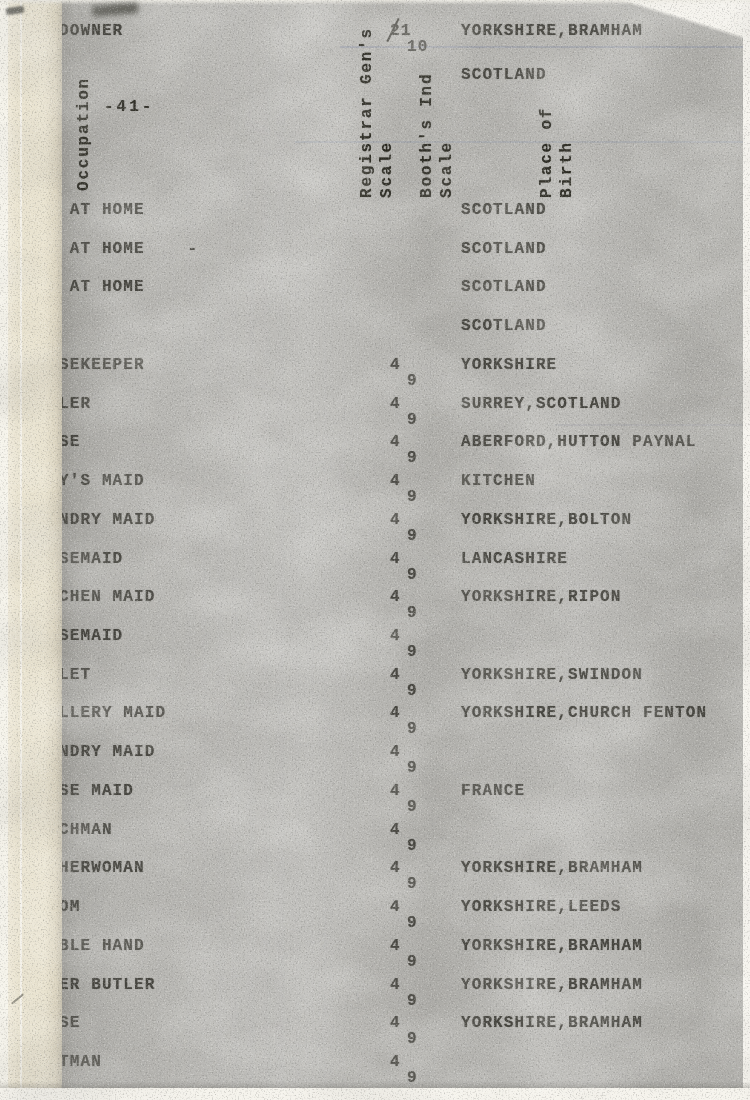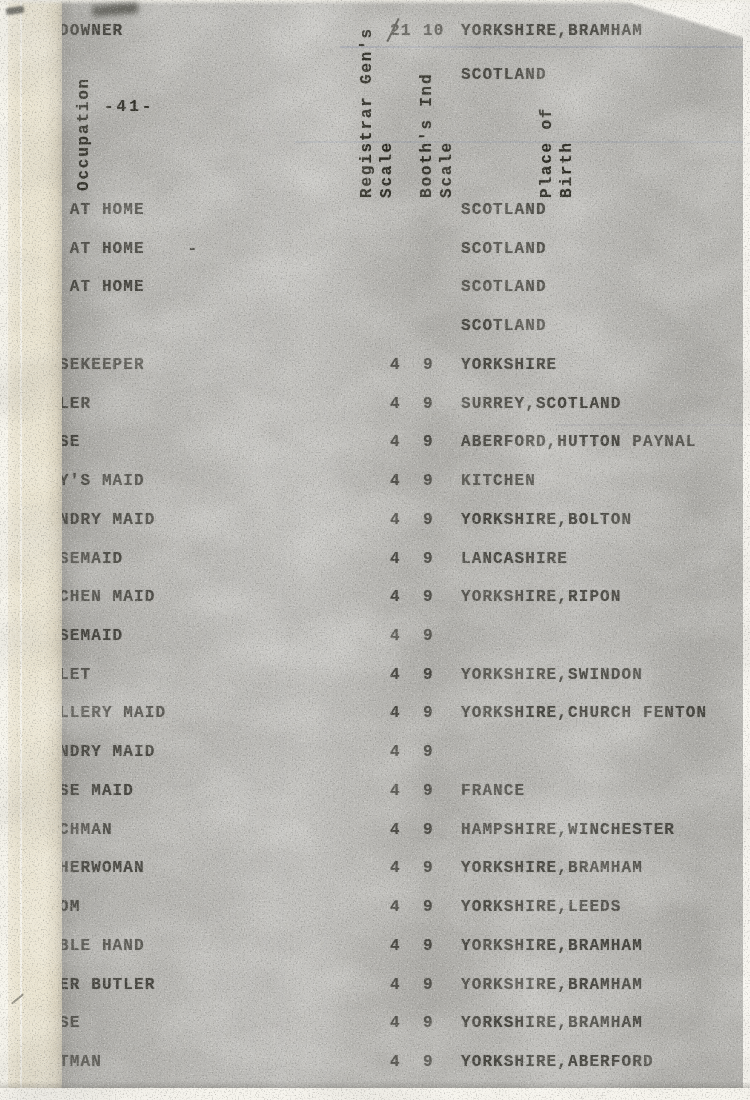--- a/index.html
+++ b/index.html
@@ -42,7 +42,7 @@
   }
   .occ{left:27px;}
   .reg{left:390px;}
-  .booth{left:423px;}
+  .booth{left:407px;margin-top:16px;}
   .place{left:461px;}
   
   .reg.struck::before{

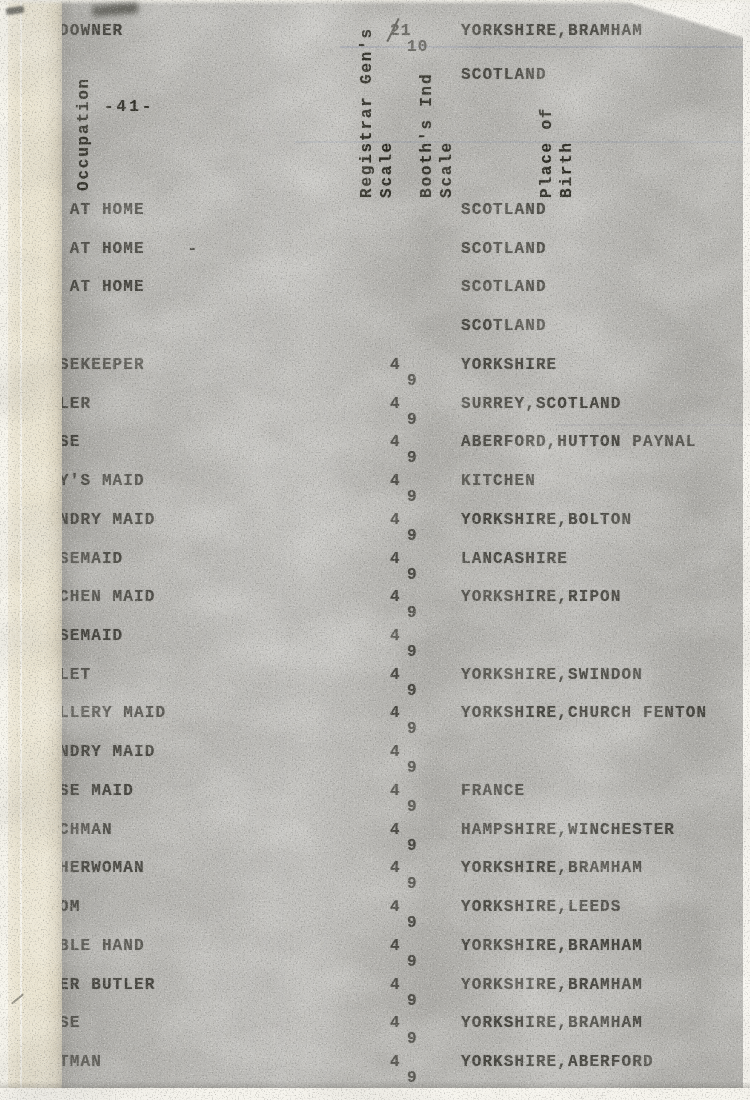--- a/index.html
+++ b/index.html
@@ -236,7 +236,6 @@
         <span class="cell occ">COACHMAN</span>
         <span class="cell reg">4</span>
         <span class="cell booth">9</span>
-        <span class="cell place">HAMPSHIRE,WINCHESTER</span>
       </div>
       <div class="row" style="top: 859.41px;">
         <span class="cell occ">WASHERWOMAN</span>

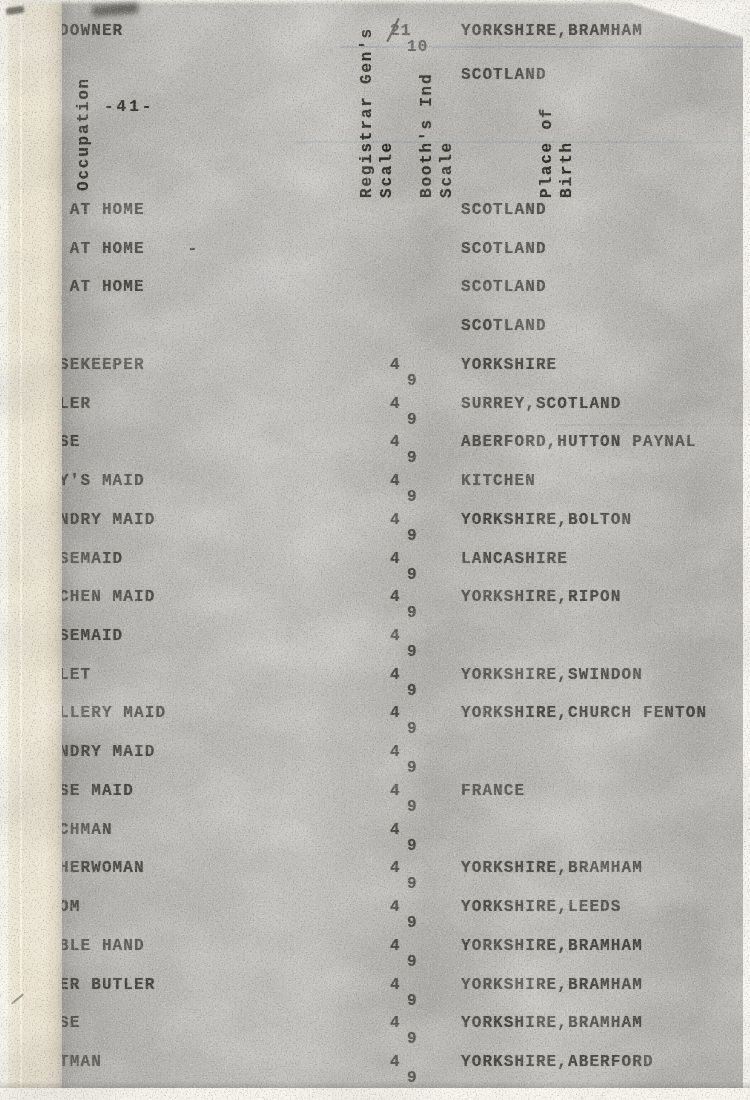--- a/index.html
+++ b/index.html
@@ -271,7 +271,6 @@
         <span class="cell occ">FOOTMAN</span>
         <span class="cell reg">4</span>
         <span class="cell booth">9</span>
-        <span class="cell place">YORKSHIRE,ABERFORD</span>
       </div>
     </div>
 

